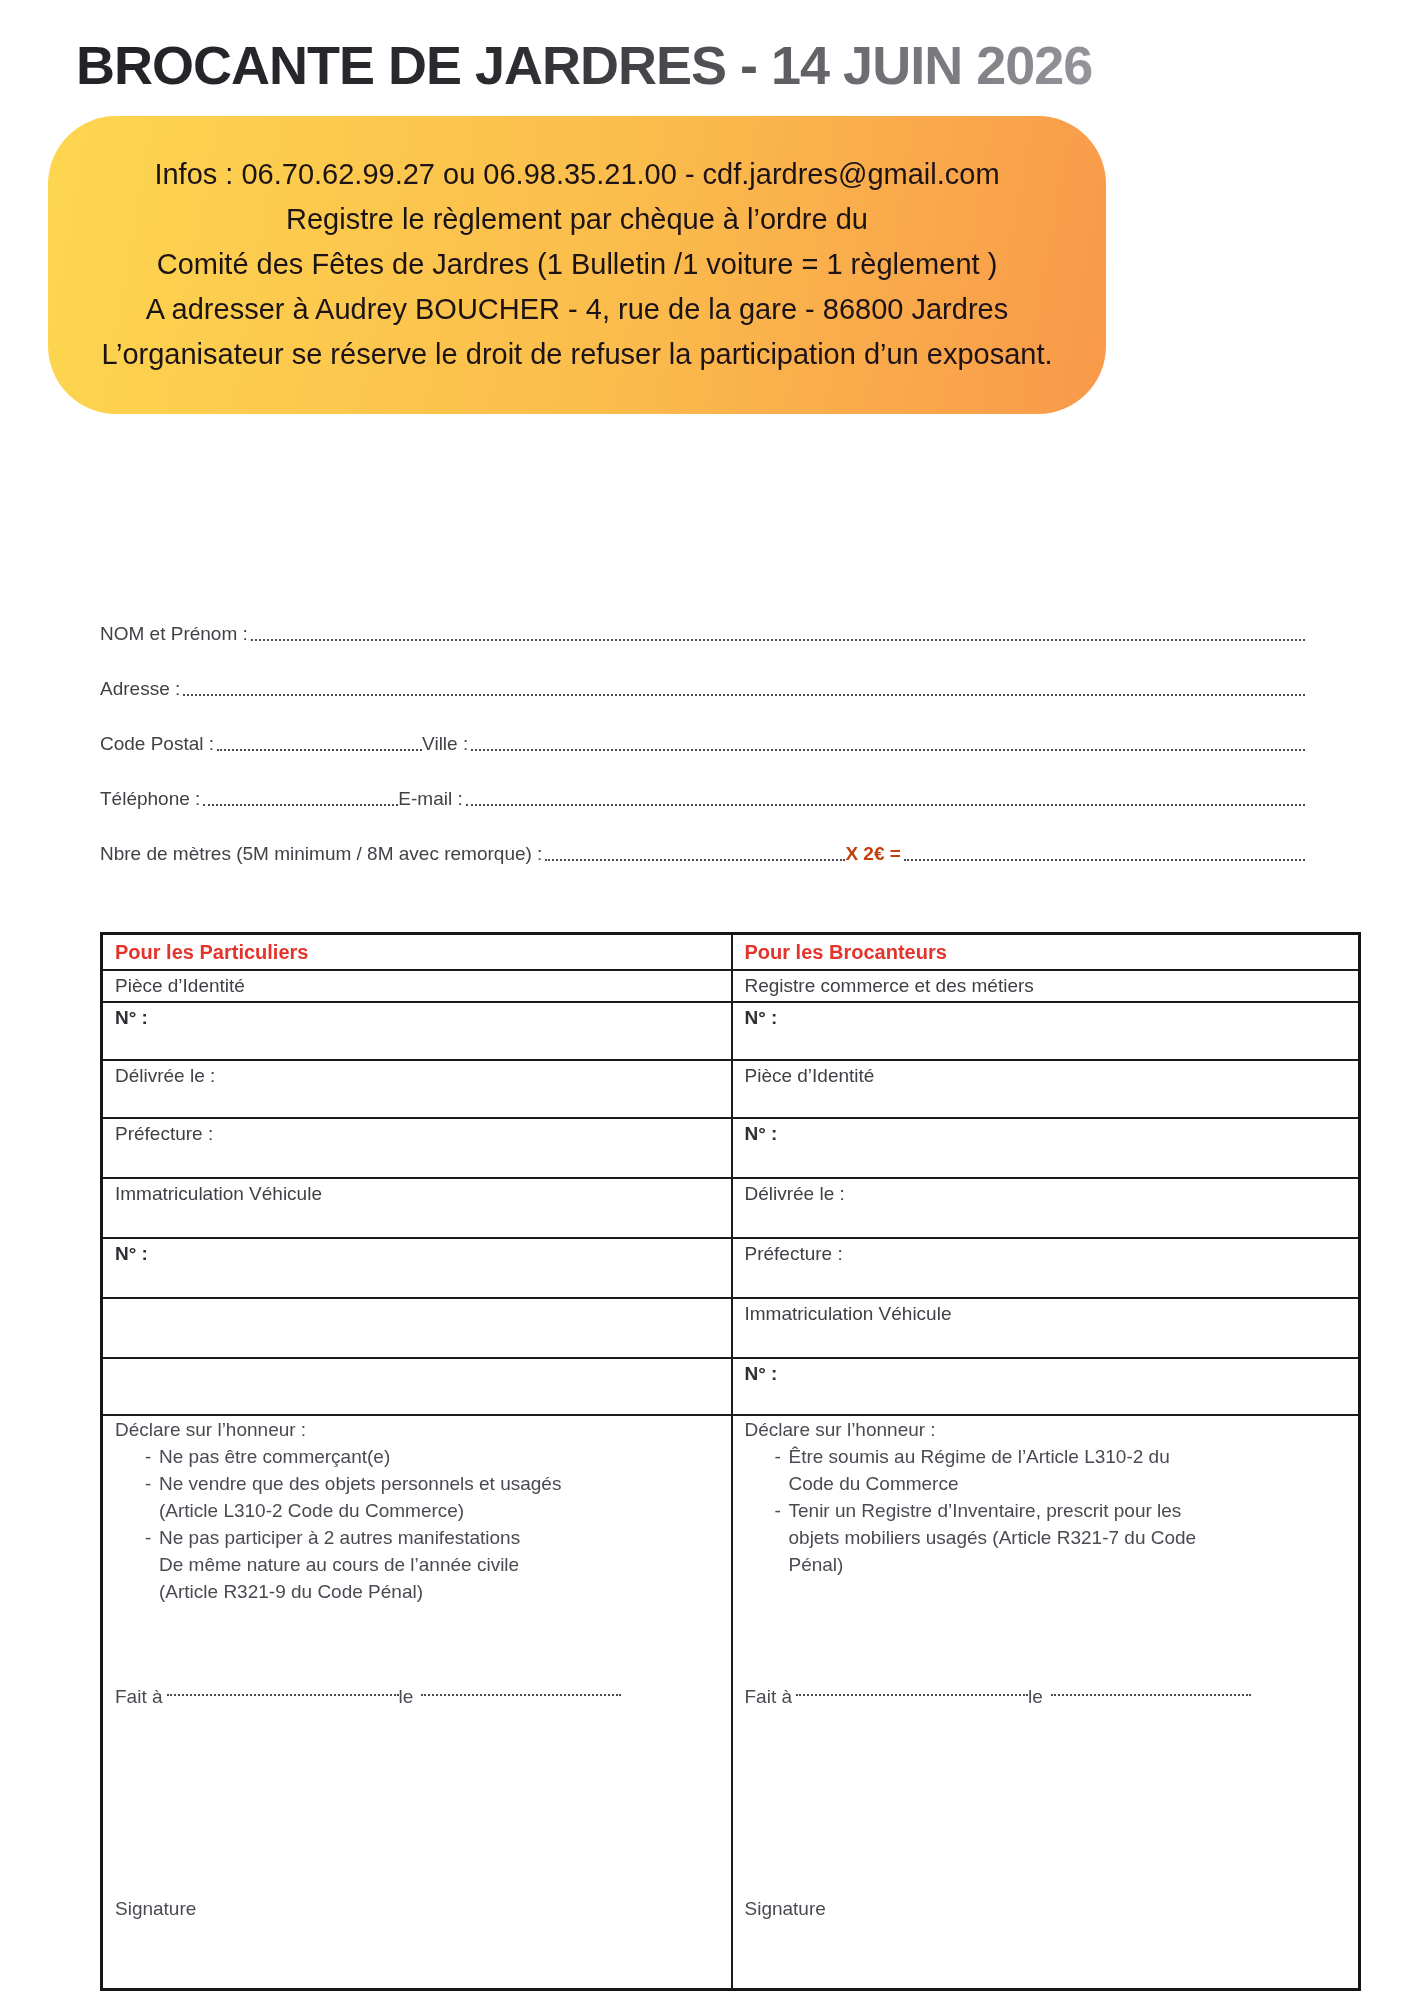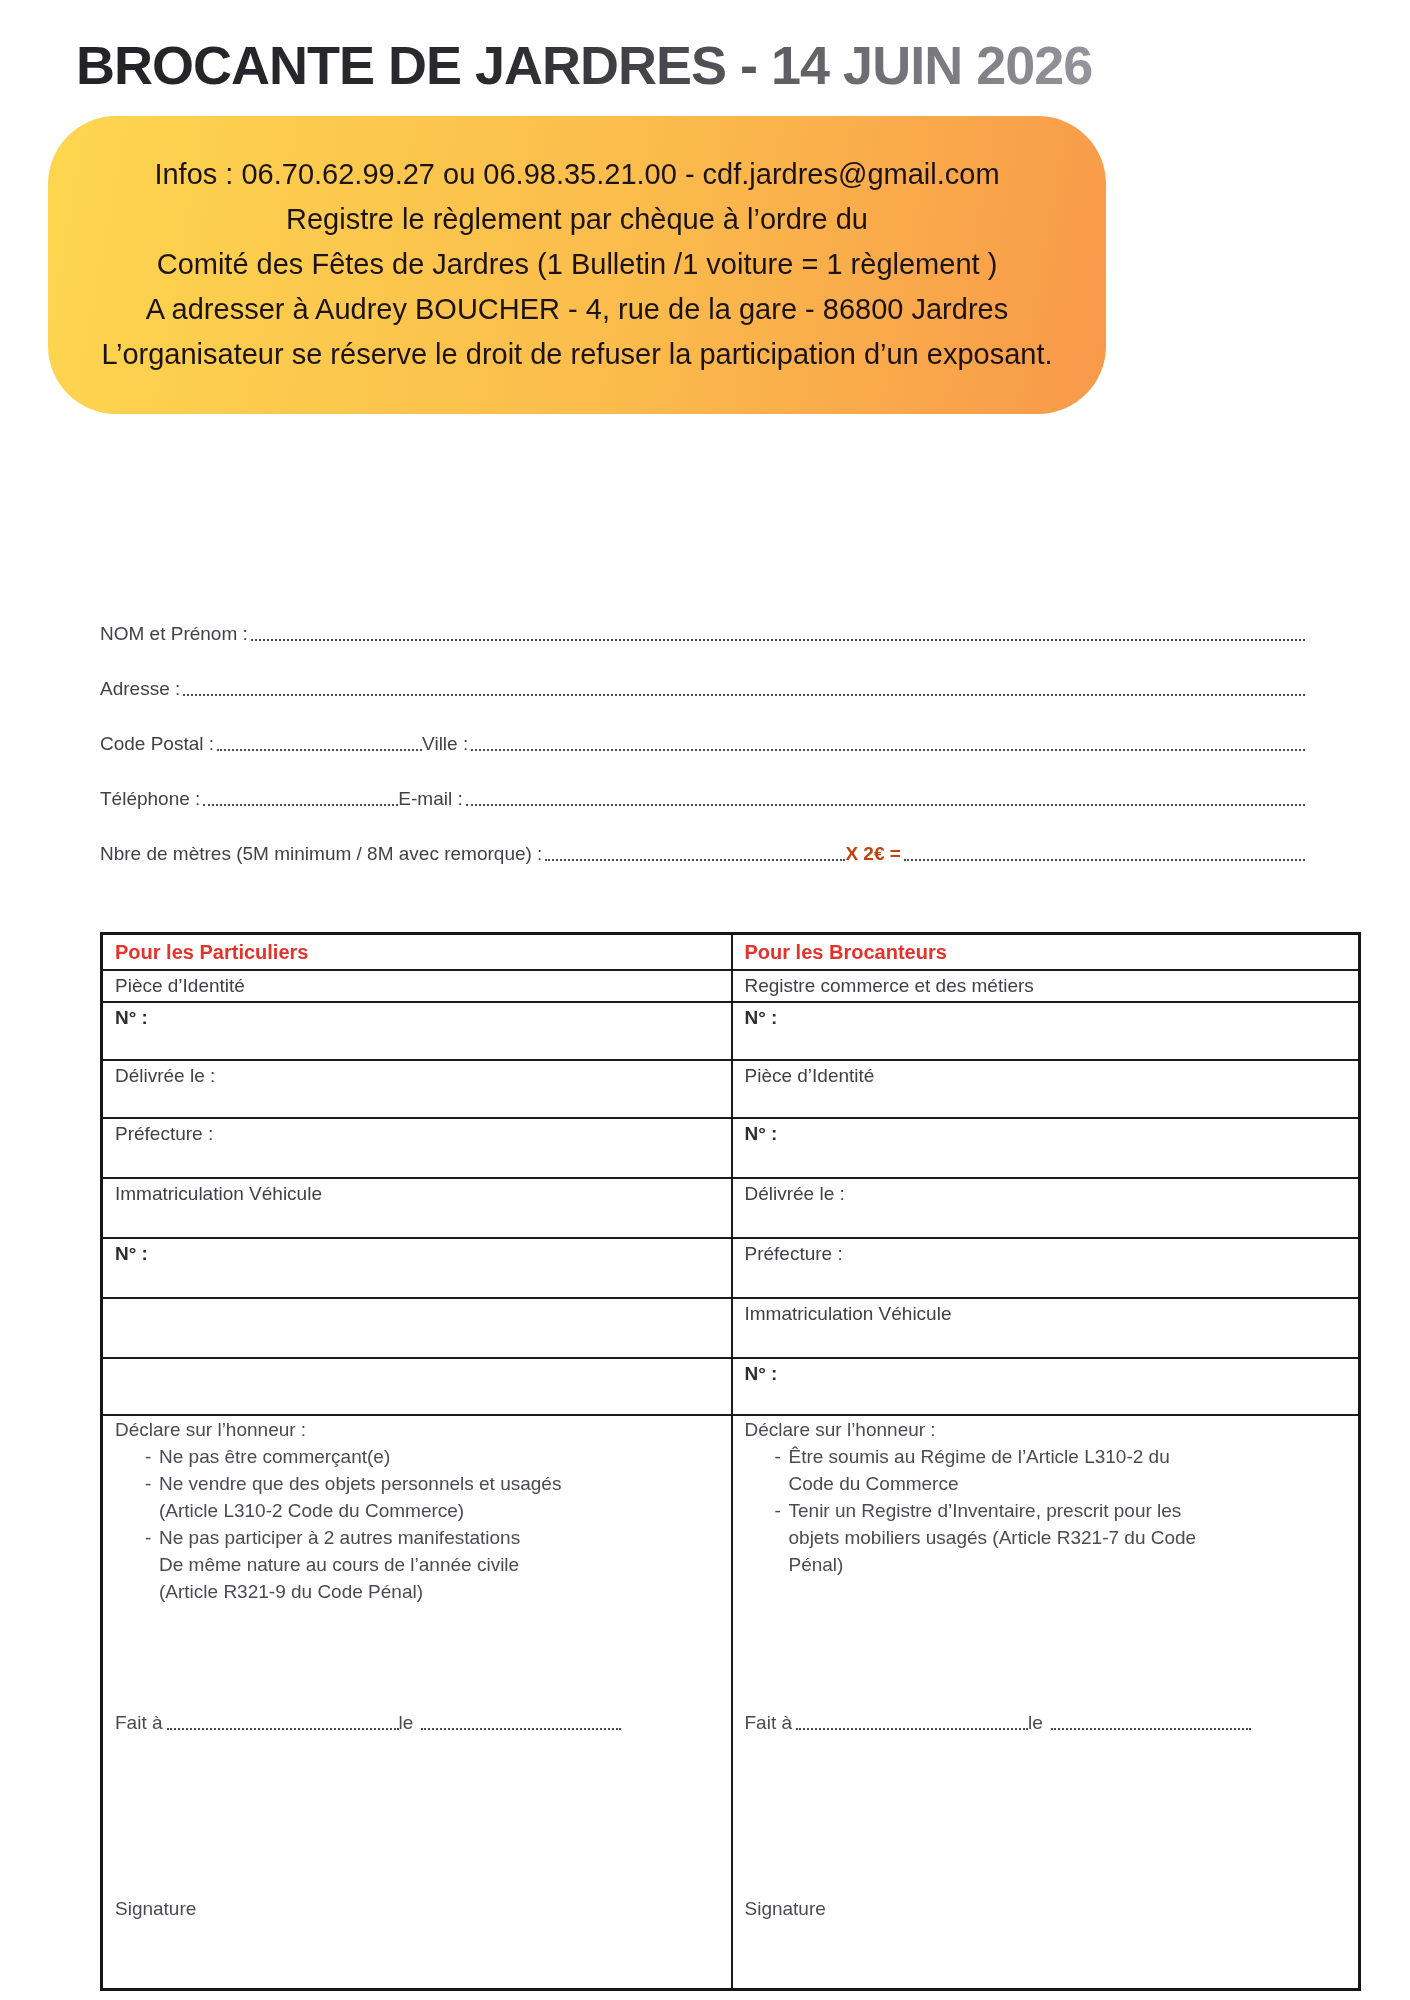--- a/index.html
+++ b/index.html
@@ -116,10 +116,9 @@
     position: absolute;
     top: 270px; left: 12px;
     display: flex;
-    align-items: flex-end;
+    align-items: center;
     font-size: 19px;
     color: #4a4a52;
-    margin-top: 26px;
   }
   .fait-row .flabel { padding-right: 4px; }
   .fdots {

